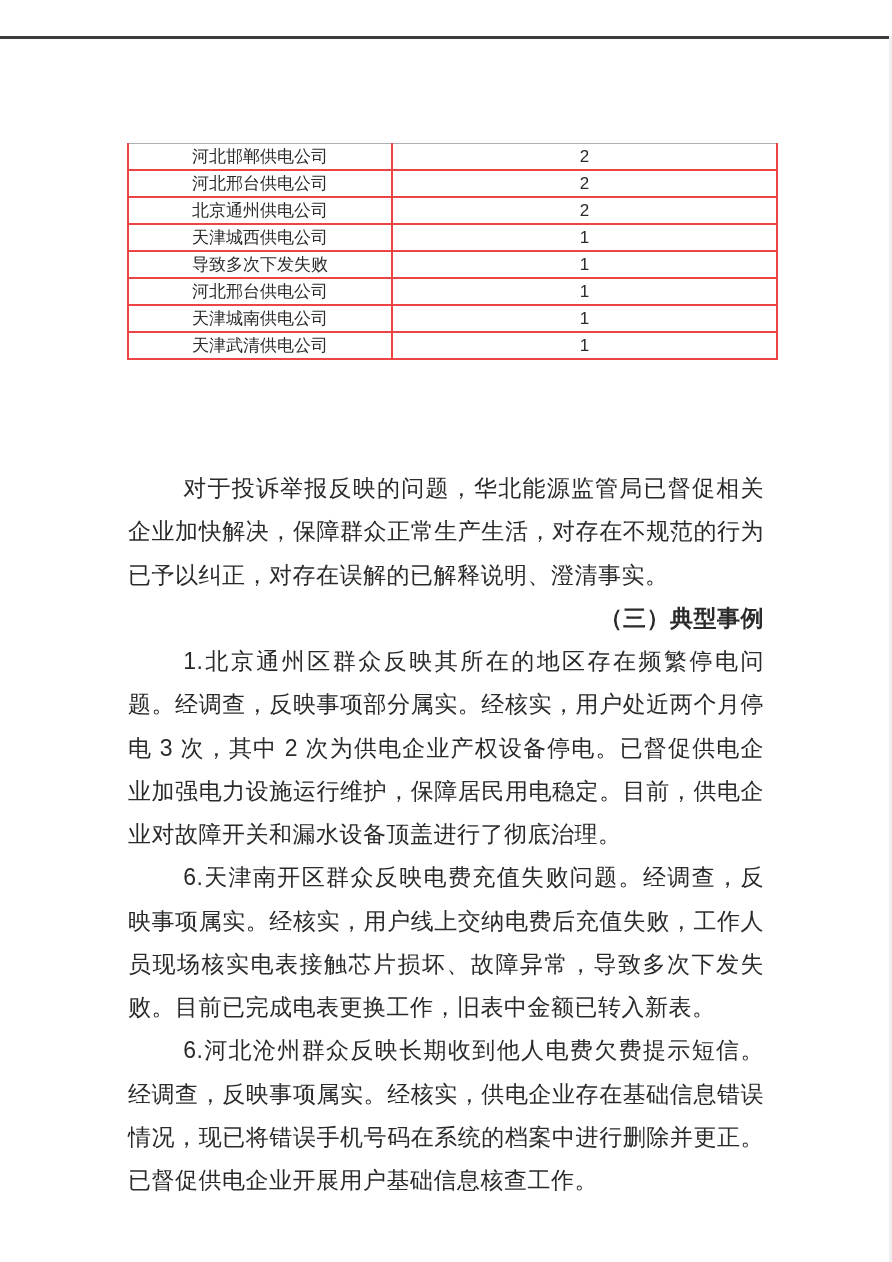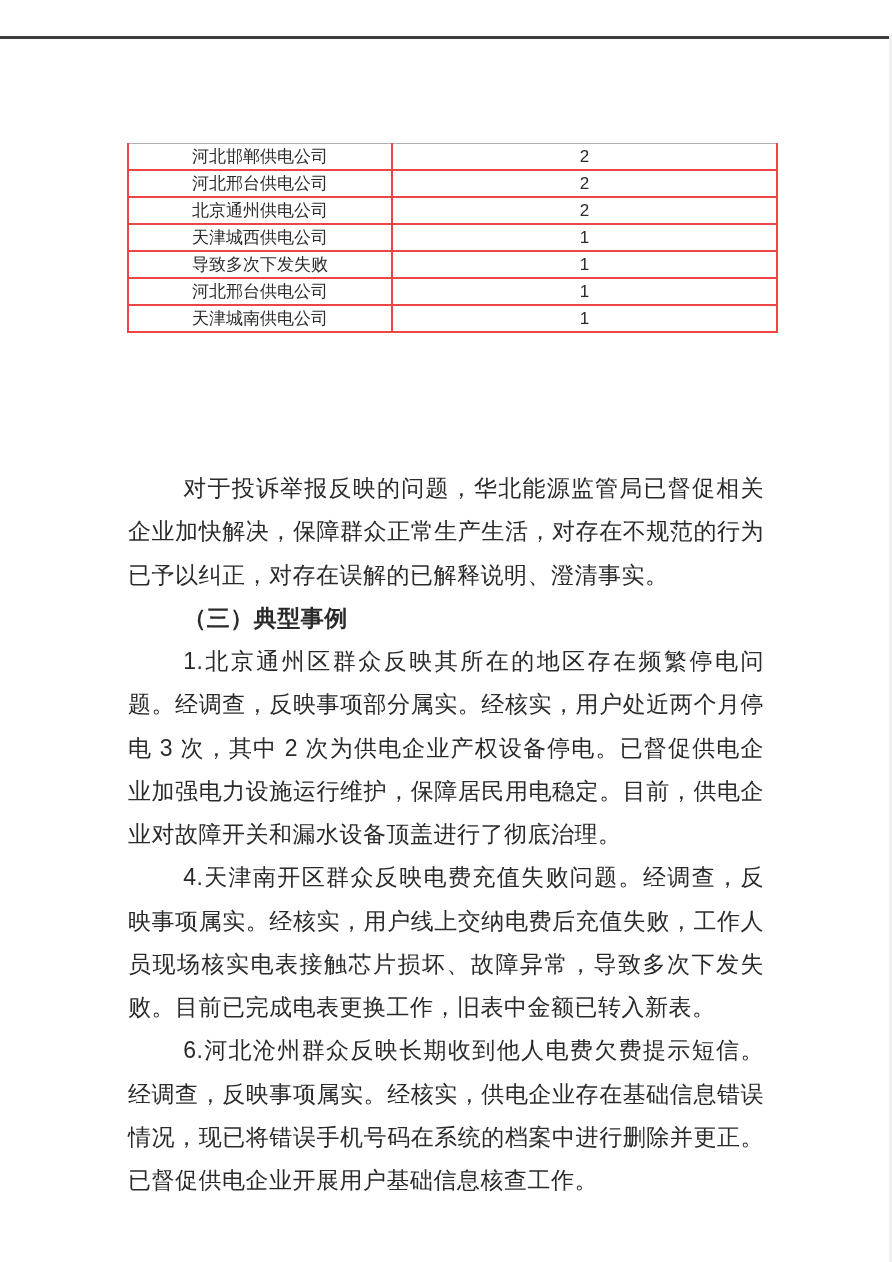--- a/index.html
+++ b/index.html
@@ -120,6 +120,10 @@
     </tr>
 
 
+    <tr>
+      <td class="company-cell">天津武清供电公司</td>
+      <td class="count-cell">1</td>
+    </tr>
   </tbody>
   </table>
 

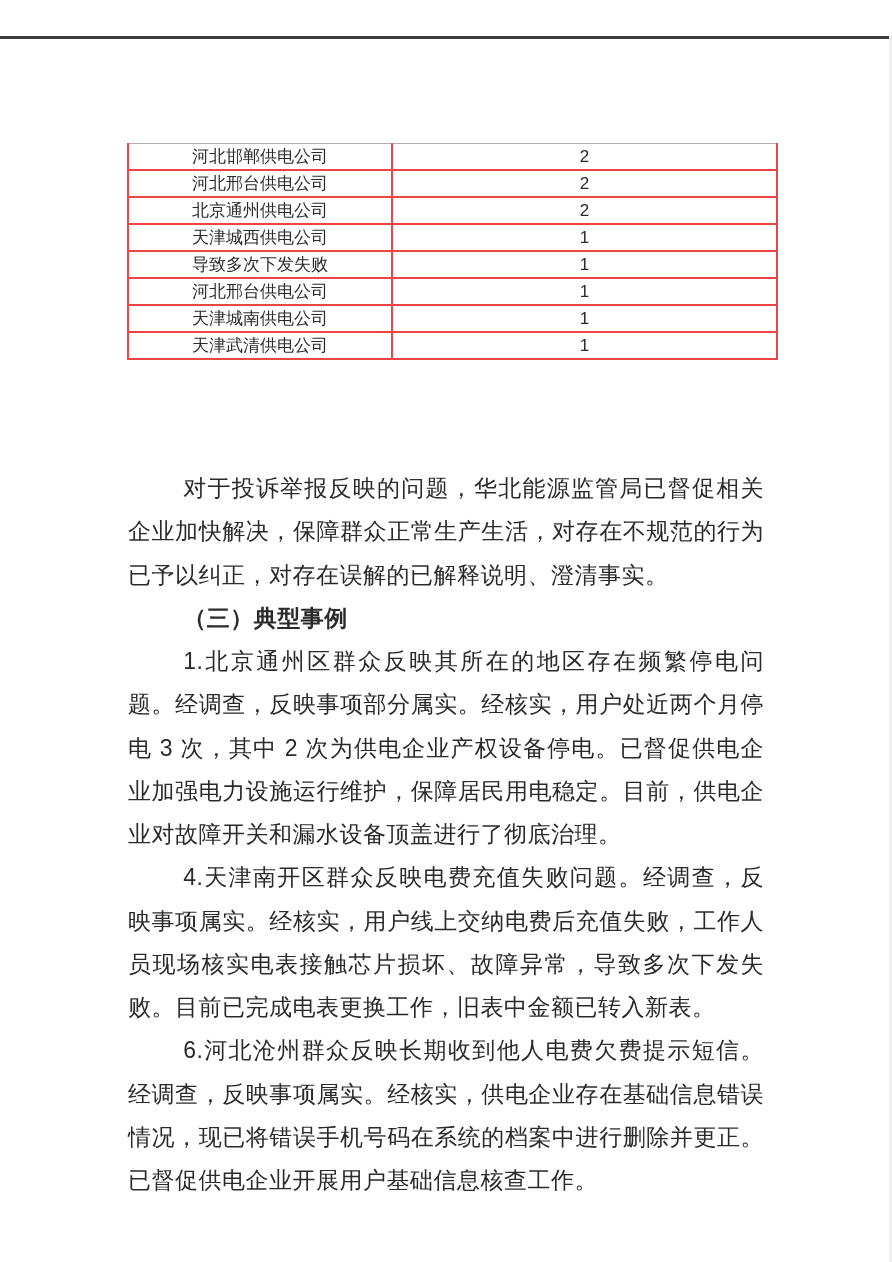--- a/index.html
+++ b/index.html
@@ -70,7 +70,7 @@
   }
   .content p.section-heading {
     font-weight: bold;
-    text-align: left;
+    text-align: right;
   }
 </style>
 </head>

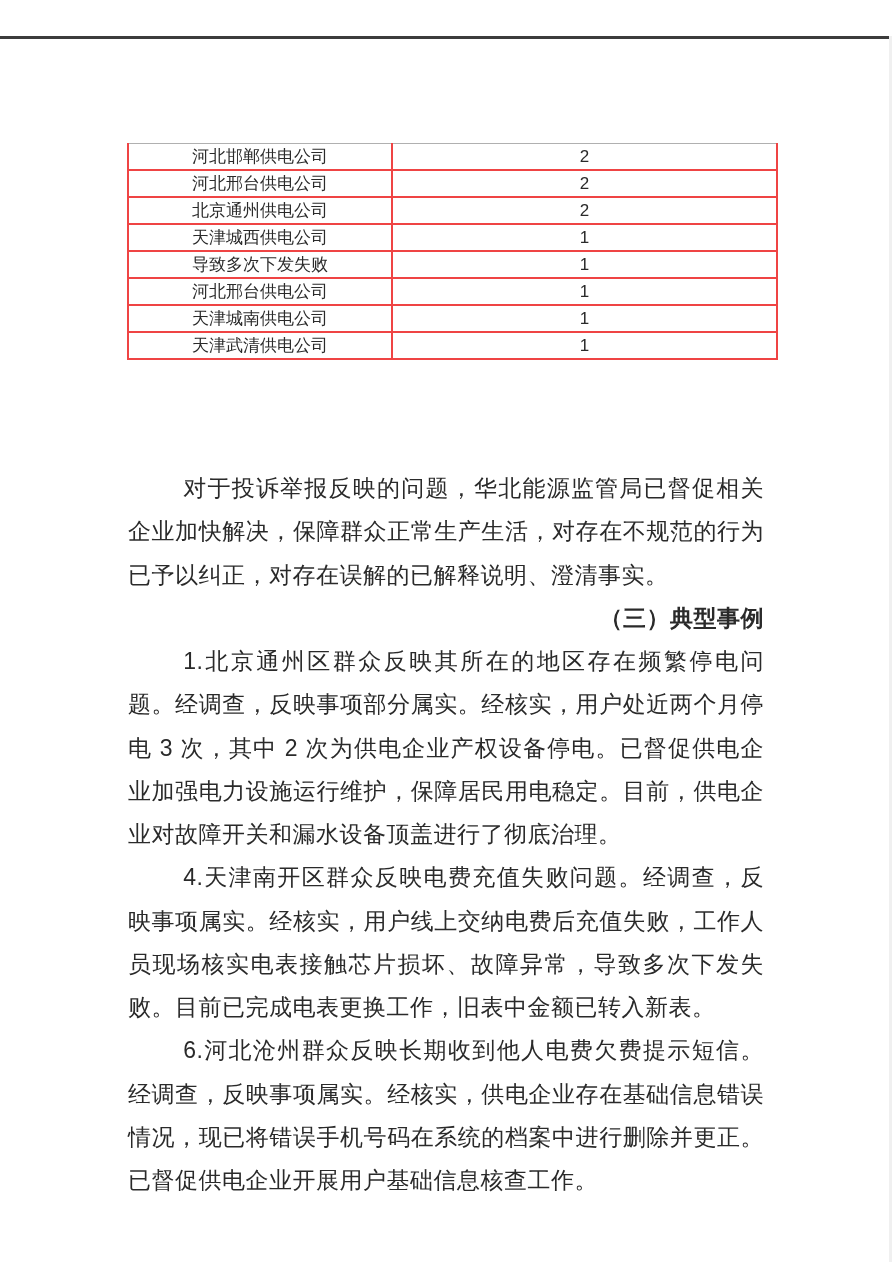--- a/index.html
+++ b/index.html
@@ -131,7 +131,7 @@
     <p>对于投诉举报反映的问题，华北能源监管局已督促相关企业加快解决，保障群众正常生产生活，对存在不规范的行为已予以纠正，对存在误解的已解释说明、澄清事实。</p>
     <p class="section-heading">（三）典型事例</p>
     <p>1.北京通州区群众反映其所在的地区存在频繁停电问题。经调查，反映事项部分属实。经核实，用户处近两个月停电 3 次，其中 2 次为供电企业产权设备停电。已督促供电企业加强电力设施运行维护，保障居民用电稳定。目前，供电企业对故障开关和漏水设备顶盖进行了彻底治理。</p>
-    <p>4.天津南开区群众反映电费充值失败问题。经调查，反映事项属实。经核实，用户线上交纳电费后充值失败，工作人员现场核实电表接触芯片损坏、故障异常，导致多次下发失败。目前已完成电表更换工作，旧表中金额已转入新表。</p>
+    <p>6.天津南开区群众反映电费充值失败问题。经调查，反映事项属实。经核实，用户线上交纳电费后充值失败，工作人员现场核实电表接触芯片损坏、故障异常，导致多次下发失败。目前已完成电表更换工作，旧表中金额已转入新表。</p>
     <p>6.河北沧州群众反映长期收到他人电费欠费提示短信。经调查，反映事项属实。经核实，供电企业存在基础信息错误情况，现已将错误手机号码在系统的档案中进行删除并更正。已督促供电企业开展用户基础信息核查工作。</p>
   </div>
 </div>

